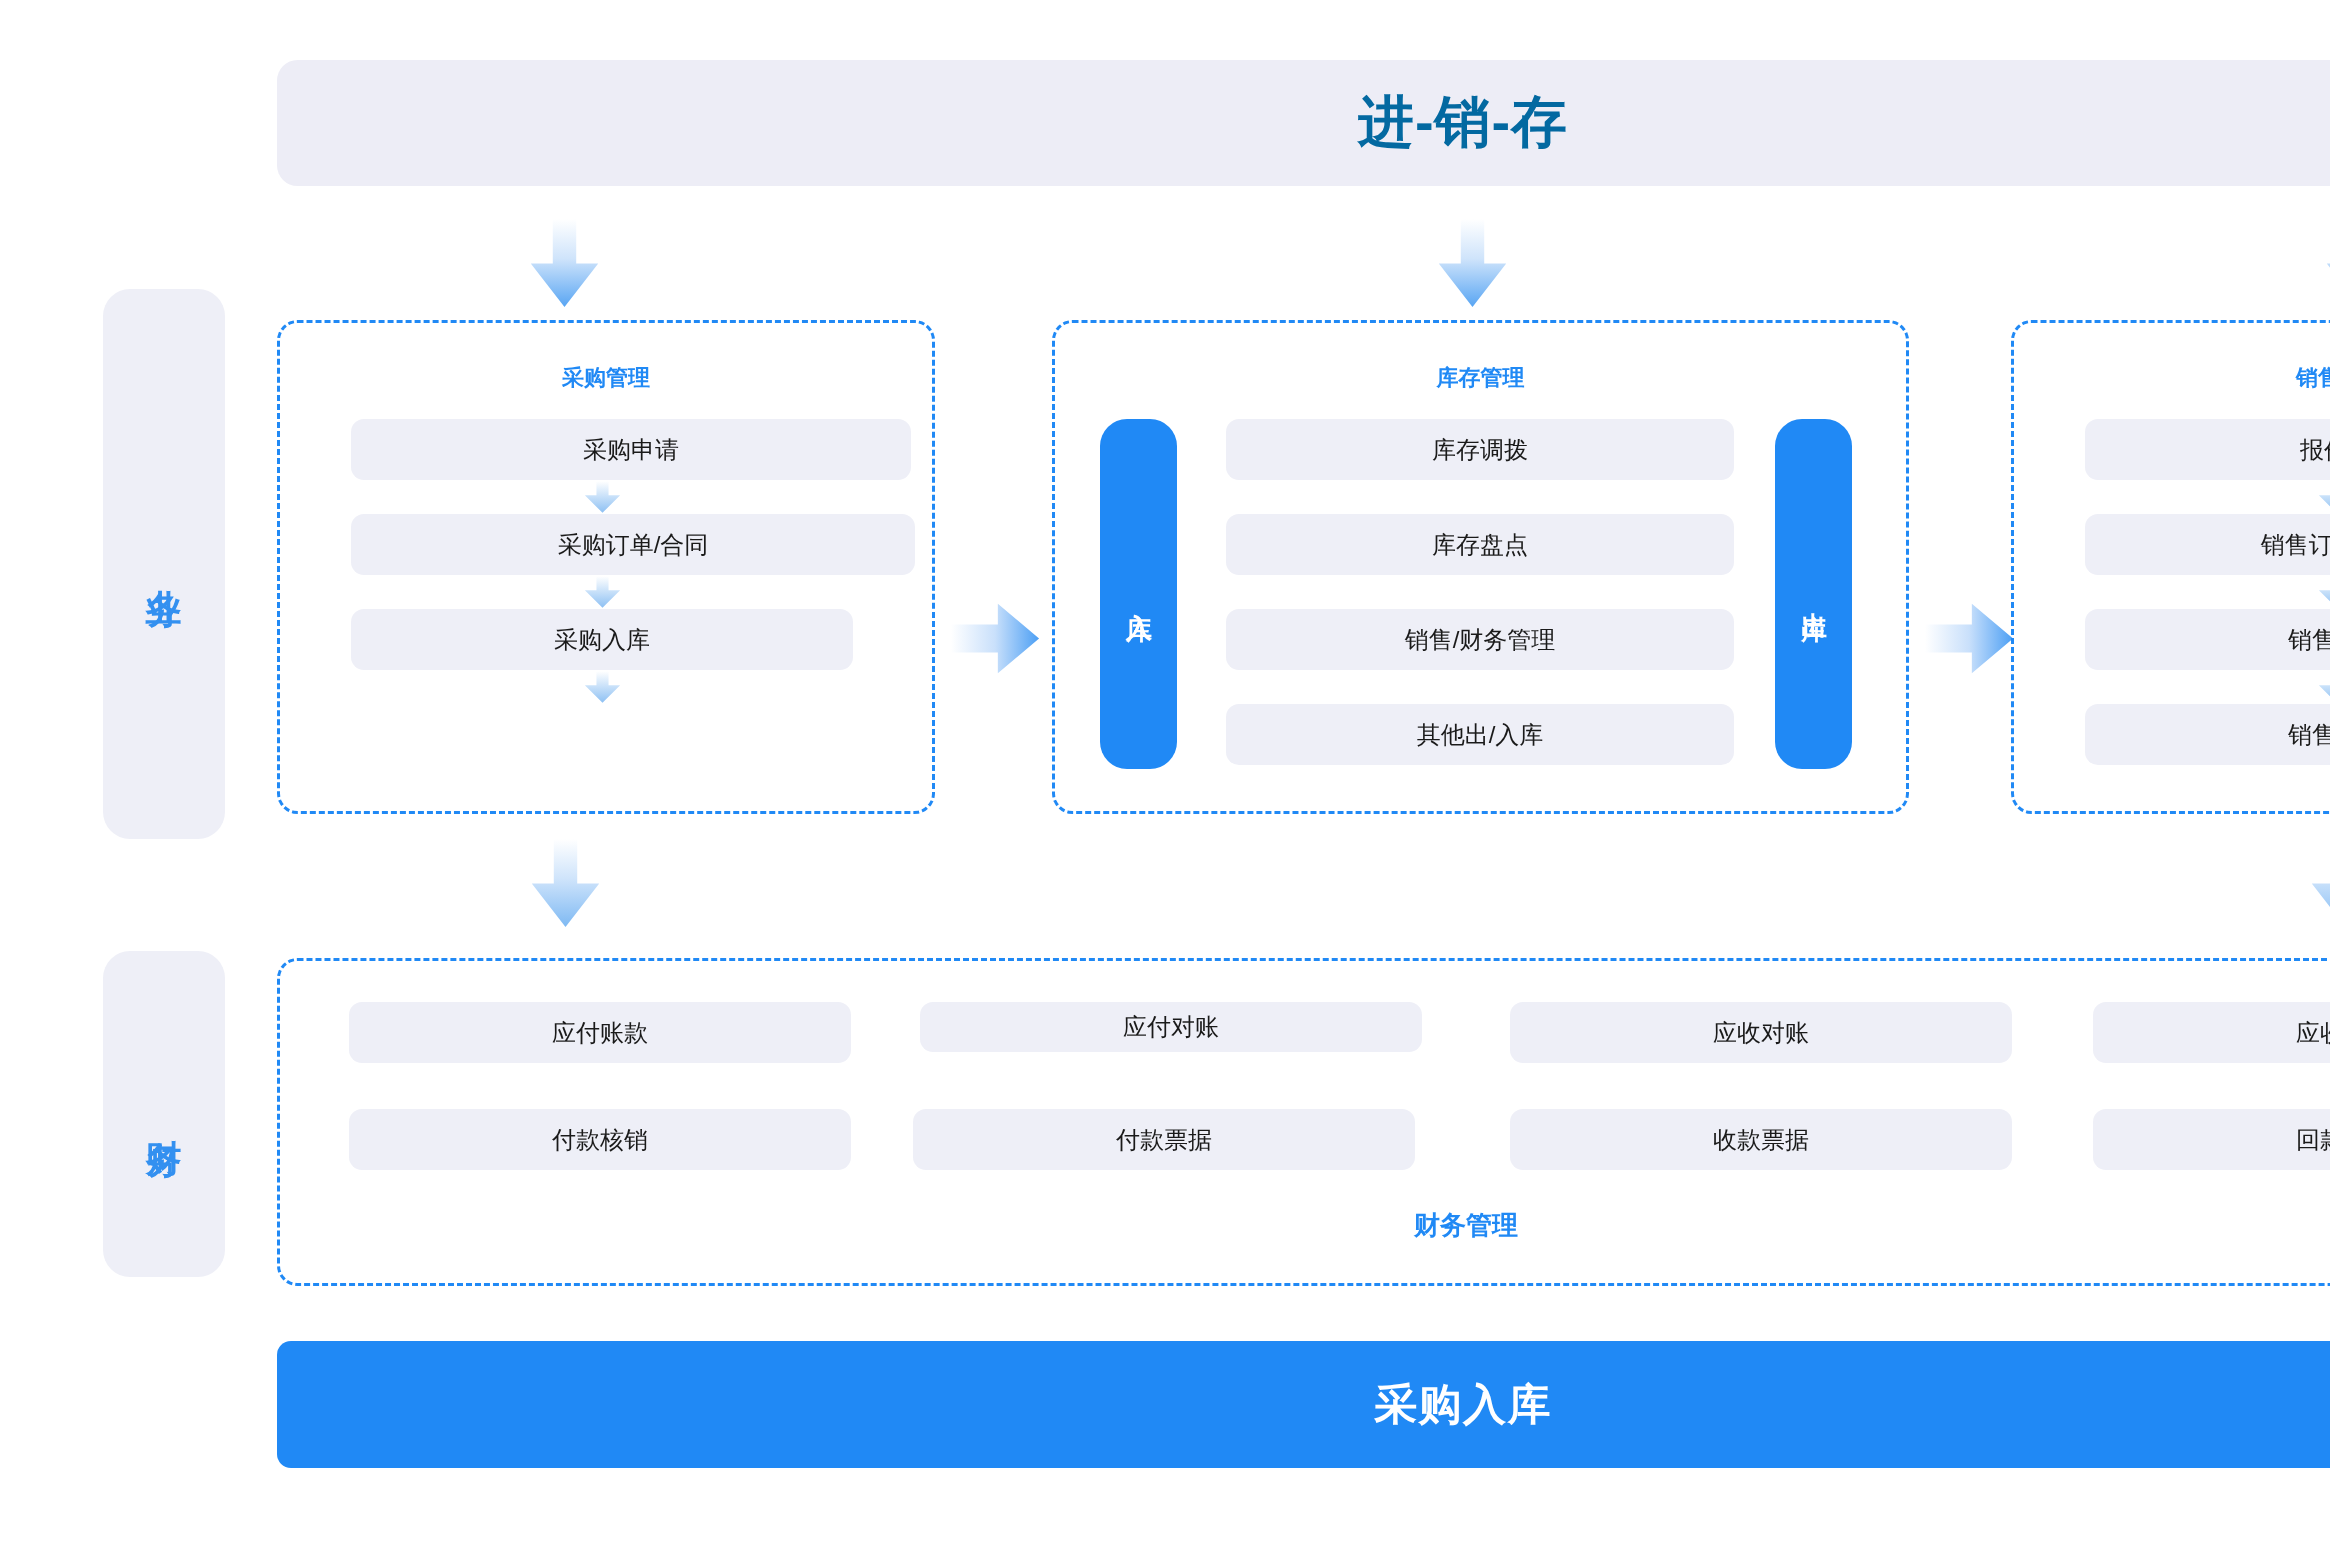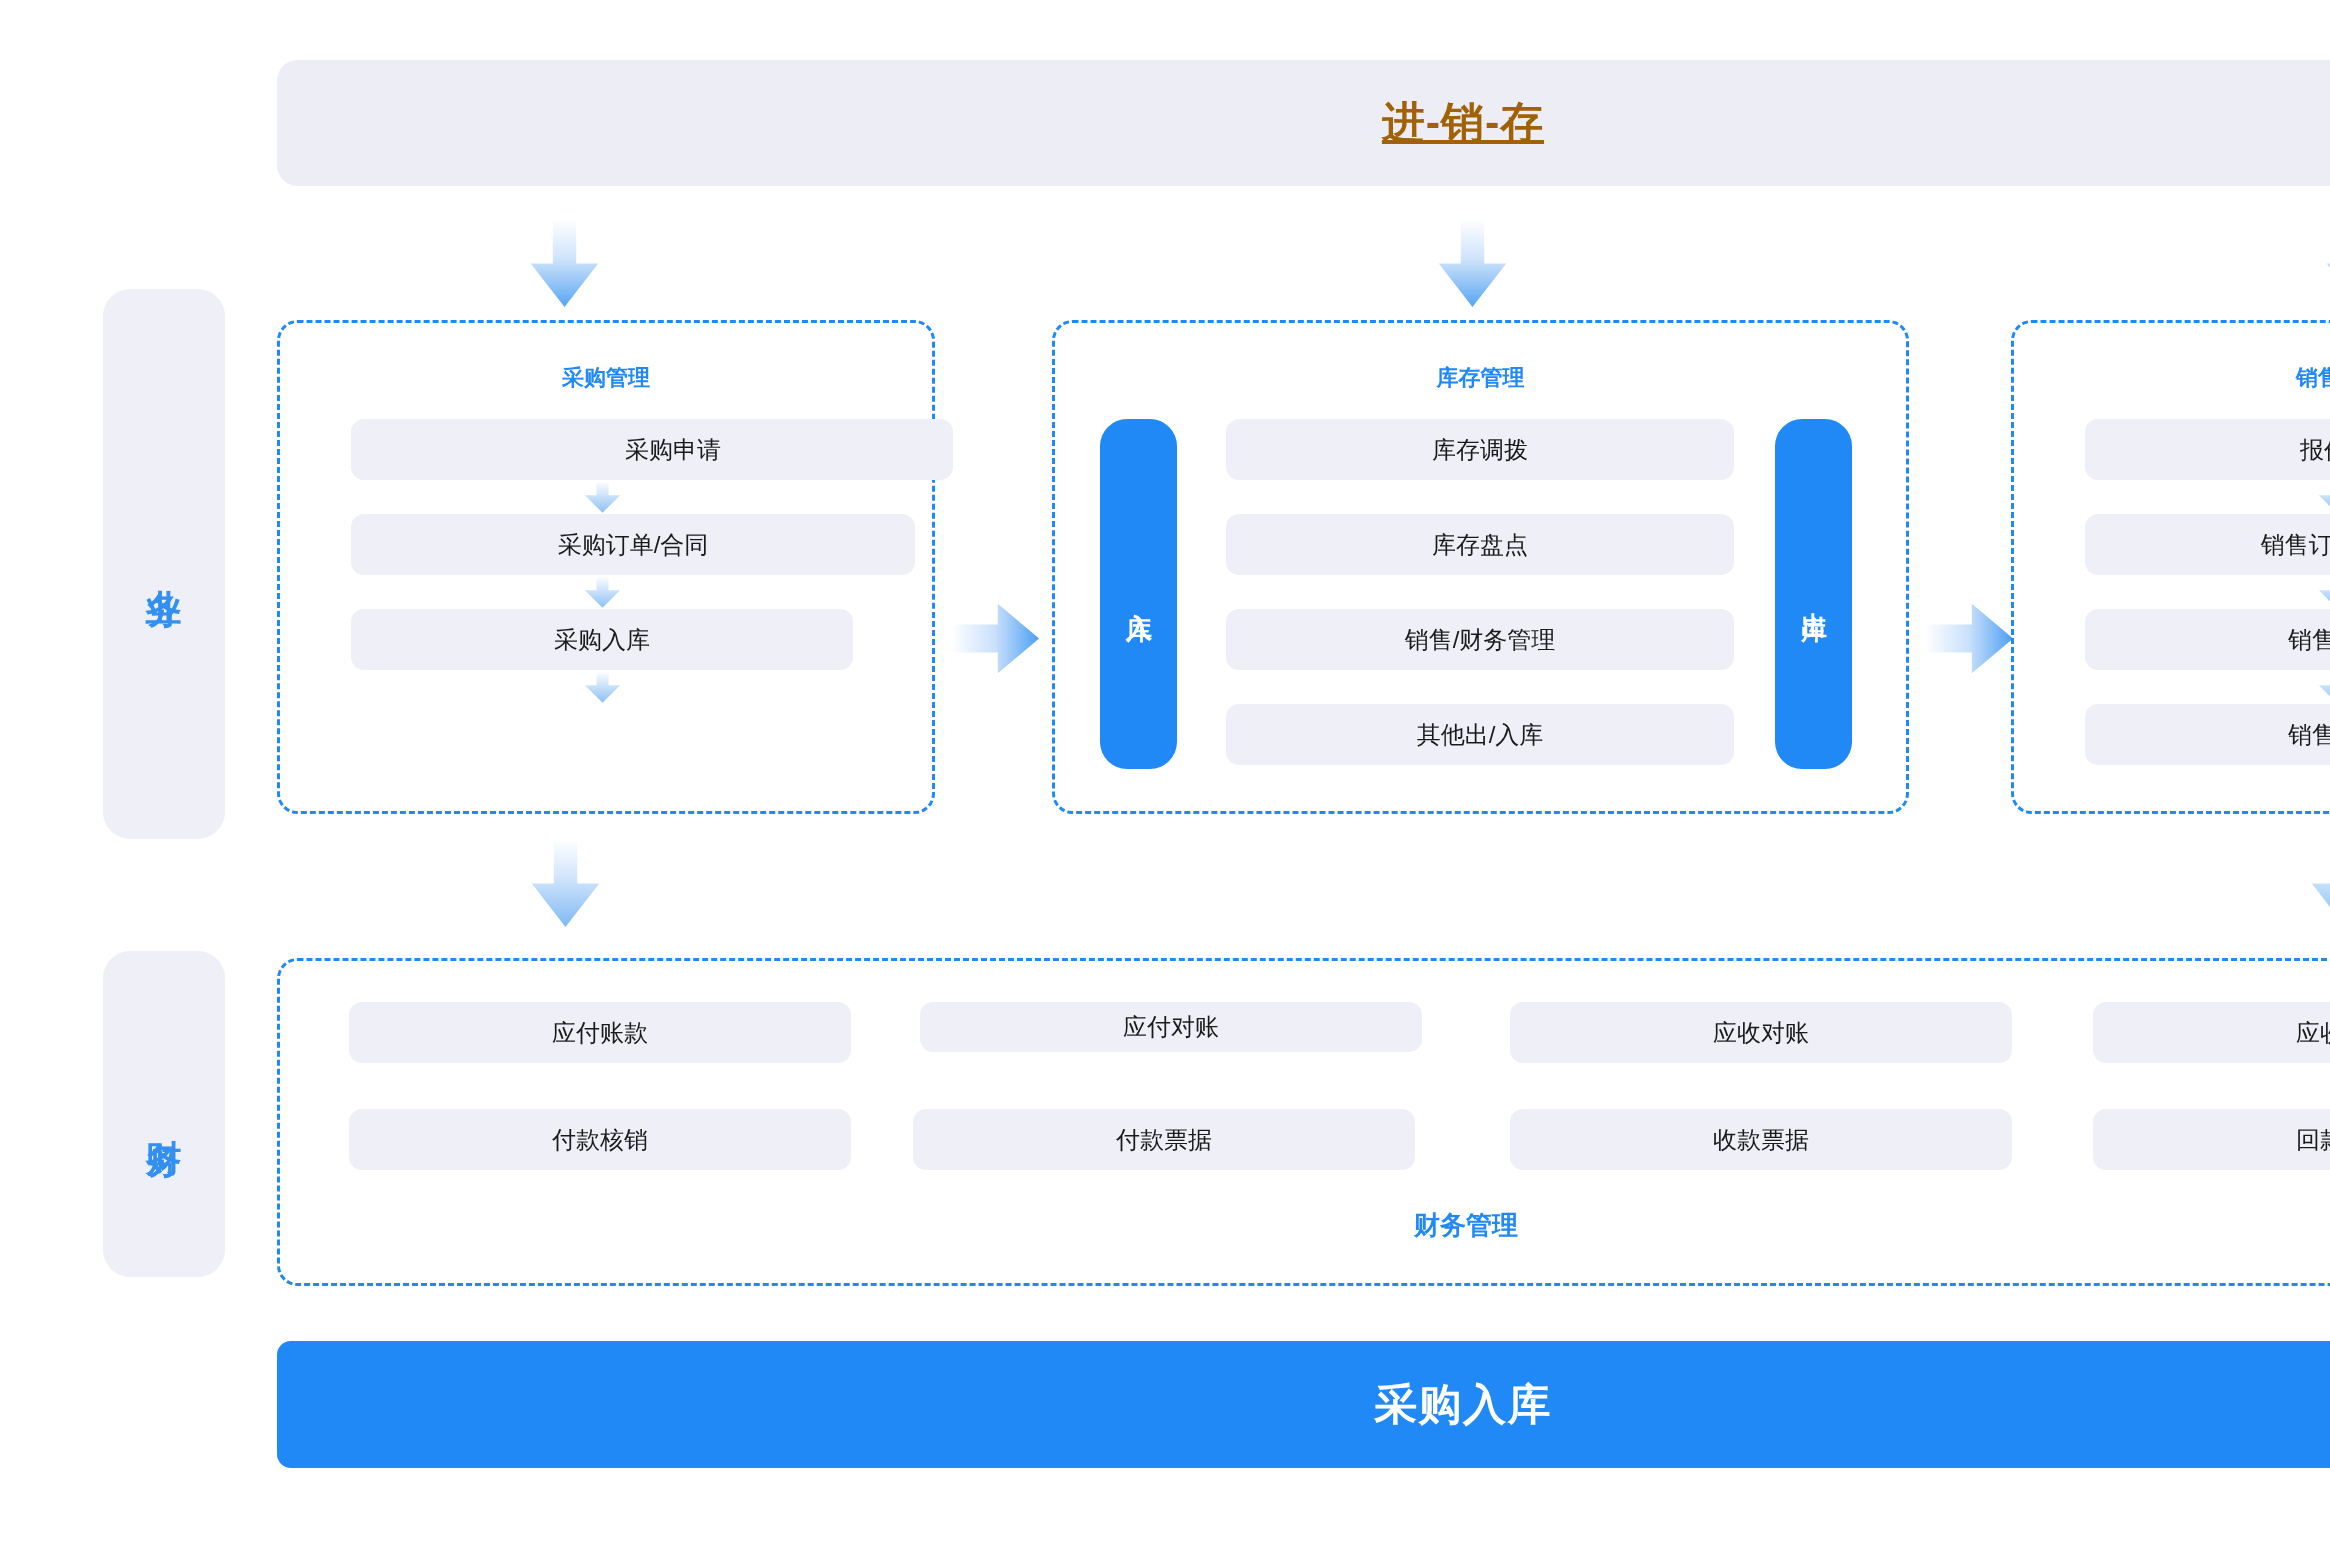--- a/index.html
+++ b/index.html
@@ -16,7 +16,7 @@
     display:flex;align-items:center;justify-content:center;
   }
   #header-banner .title{
-    font-size:43px;font-weight:bold;color:#a16207;letter-spacing:0.9px;text-decoration:underline;
+    font-size:56px;font-weight:bold;color:#0369a1;letter-spacing:0.9px;
   }
 
   

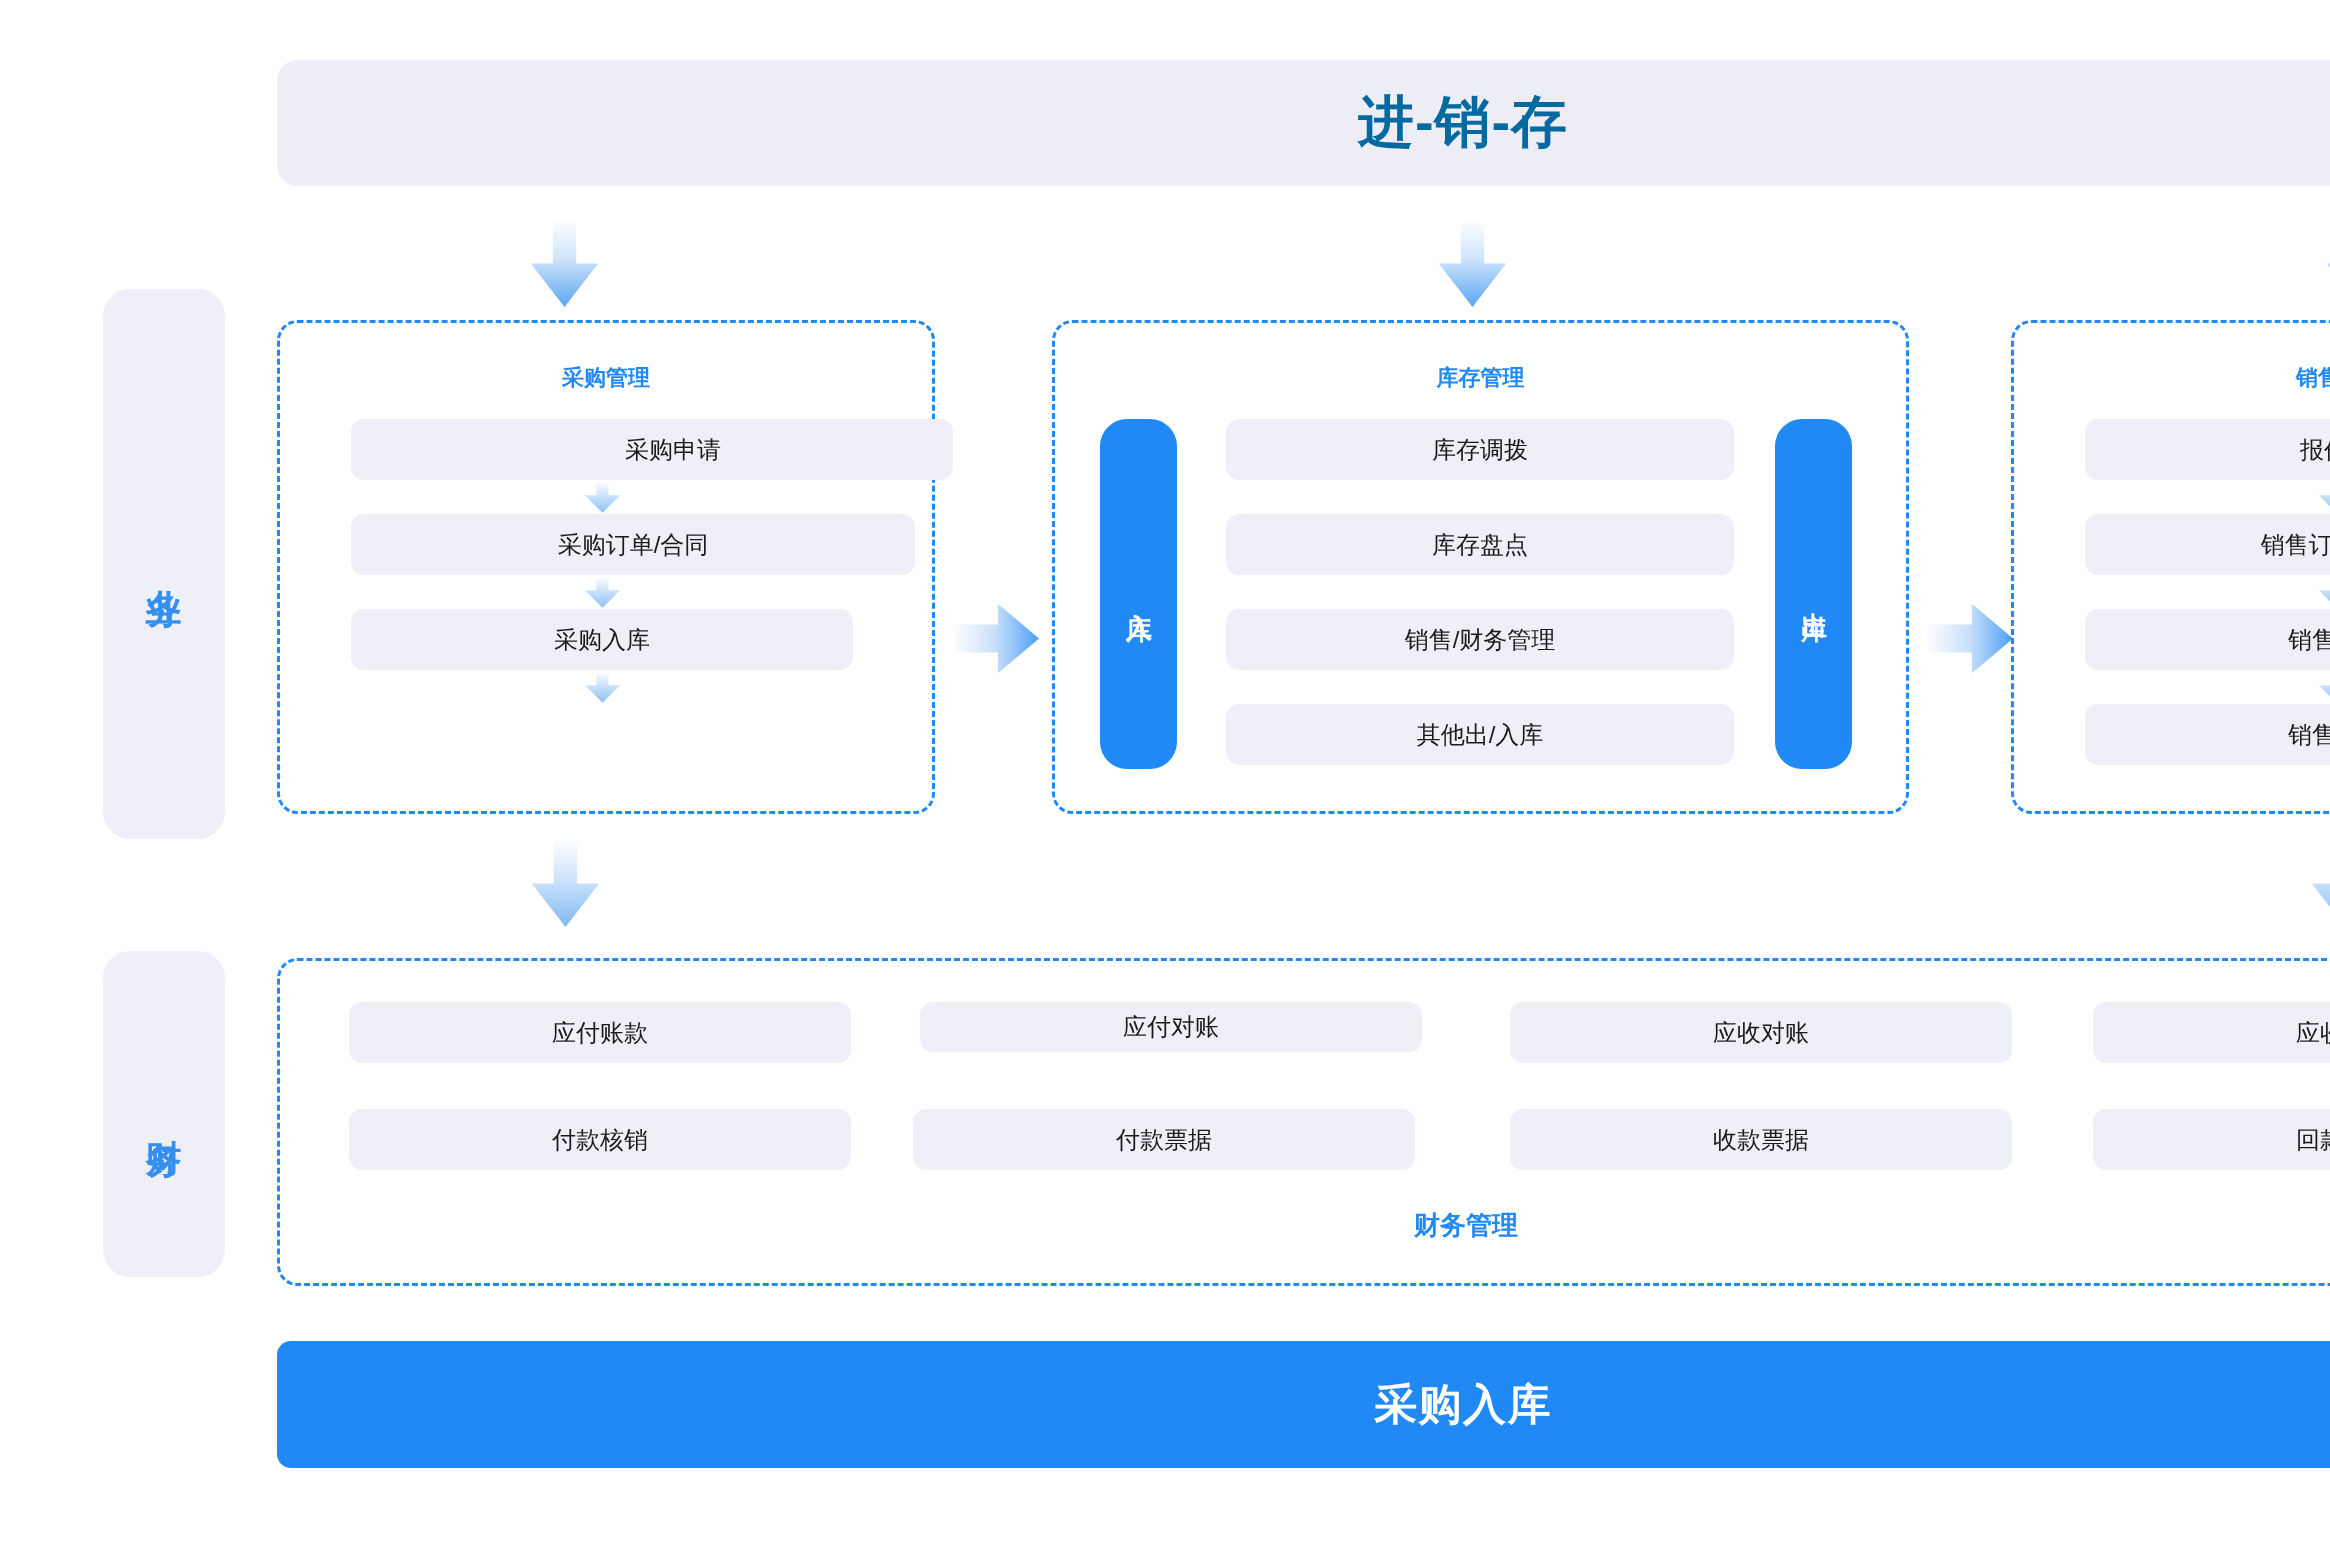--- a/index.html
+++ b/index.html
@@ -129,7 +129,7 @@
   <div class="dashed" style="left:277px;top:320px;width:652px;height:488px;">
     <div class="group-title" style="top:40px;">采购管理</div>
   </div>
-  <div class="card" style="left:351px;top:419px;width:560px;height:61px;padding-left:42px;">采购申请</div>
+  <div class="card" style="left:351px;top:419px;width:560px;height:61px;">采购申请</div>
   <div class="card" style="left:351px;top:514px;width:564px;height:61px;">采购订单/合同</div>
   <div class="card" style="left:351px;top:609px;width:502px;height:61px;">采购入库</div>
 

